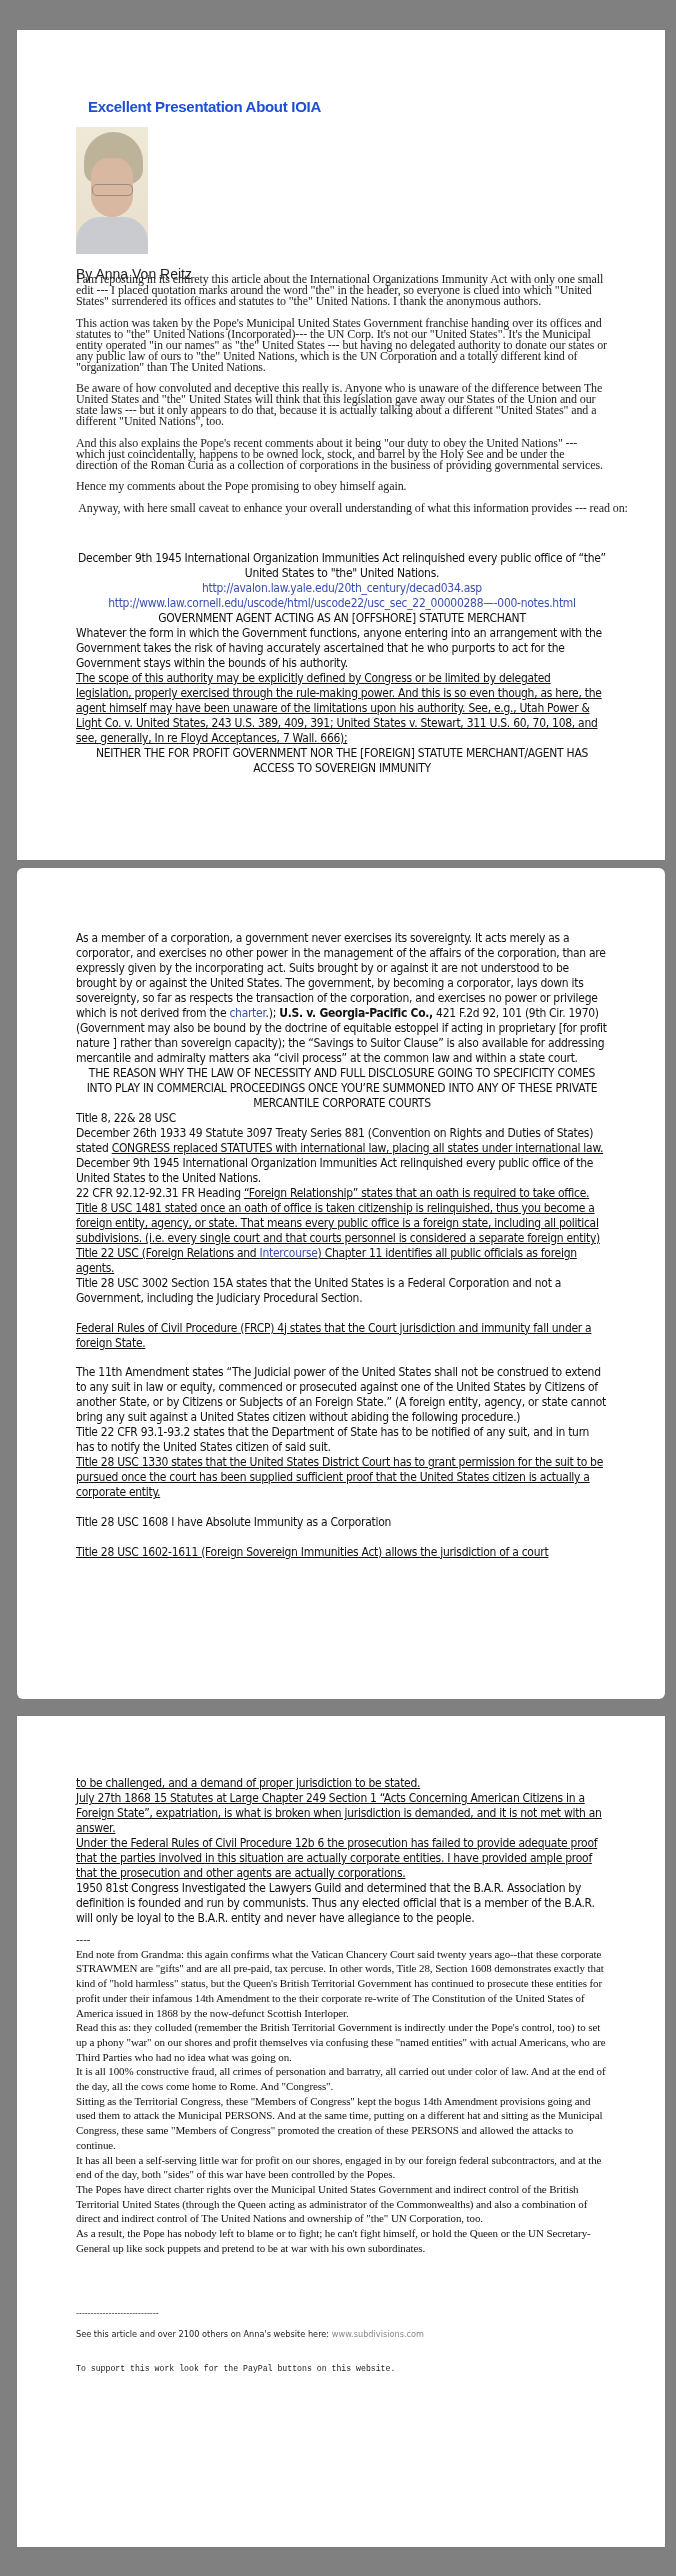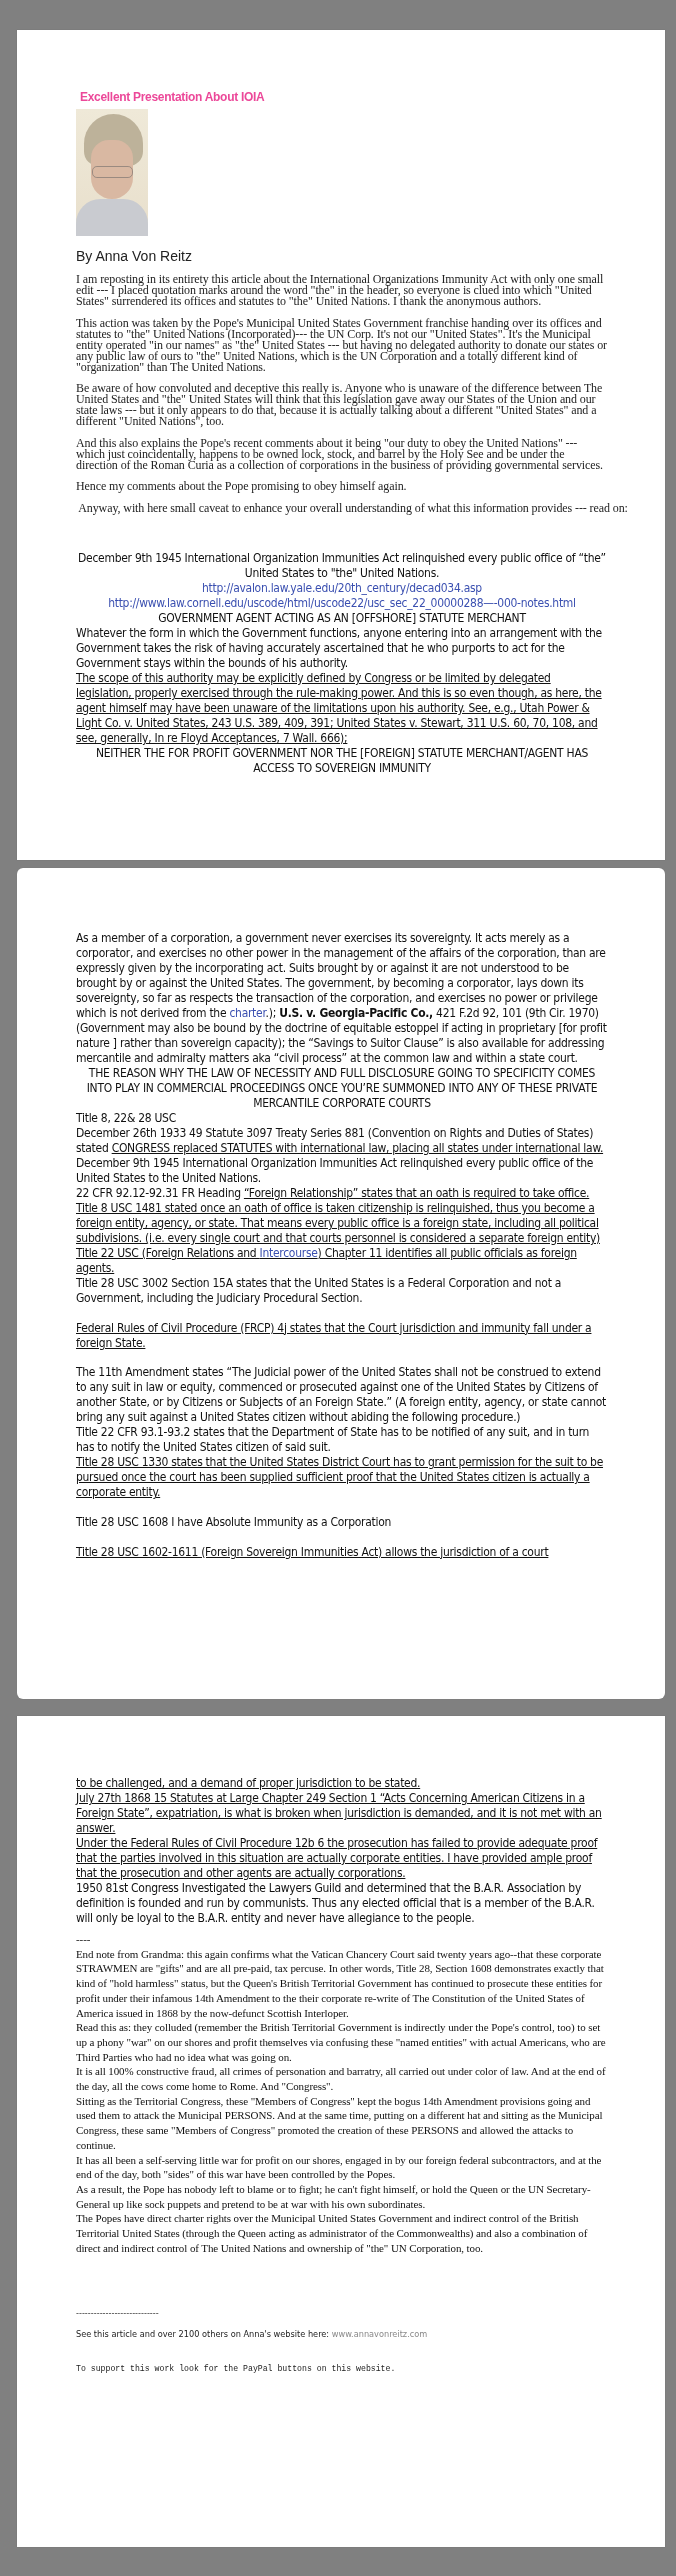--- a/index.html
+++ b/index.html
@@ -12,7 +12,7 @@
   .sans { font-family: Liberation Serif, serif; font-size: 12px; line-height: 11px; color: #222; letter-spacing: -0.1px; }
   .dv { font-family: "DejaVu Sans", sans-serif; font-size: 11.6px; line-height: 15px; color: #111; letter-spacing: -0.3px; transform: scaleX(0.93); transform-origin: left top; width: 572px; }
   .serif { font-family: "Liberation Serif", serif; font-size: 11px; line-height: 14.7px; color: #111; letter-spacing: -0.1px; }
-  .title { font-family: "Liberation Sans", sans-serif; font-weight: bold; font-size: 12px; color: #ec4899; letter-spacing: -0.3px; margin: 4px; }
+  .title { font-family: "Liberation Sans", sans-serif; font-weight: bold; font-size: 15px; color: #1d4ed8; letter-spacing: -0.3px; margin: 12px; }
   .photo { width: 72px; height: 127px; margin-top: 4.9px; background: linear-gradient(180deg, #efe9d8 0%, #e8dfcc 100%); position: relative; overflow: hidden; }
   .photo .hair { position: absolute; left: 8.2px; top: 4.9px; width: 59px; height: 52px; border-radius: 33px 33px 16.3px 16.3px; background: #bdb29a; }
   .photo .face { position: absolute; left: 14.7px; top: 31px; width: 42px; height: 59px; border-radius: 21px 21px 24.5px 24.5px; background: #d9b8a2; }

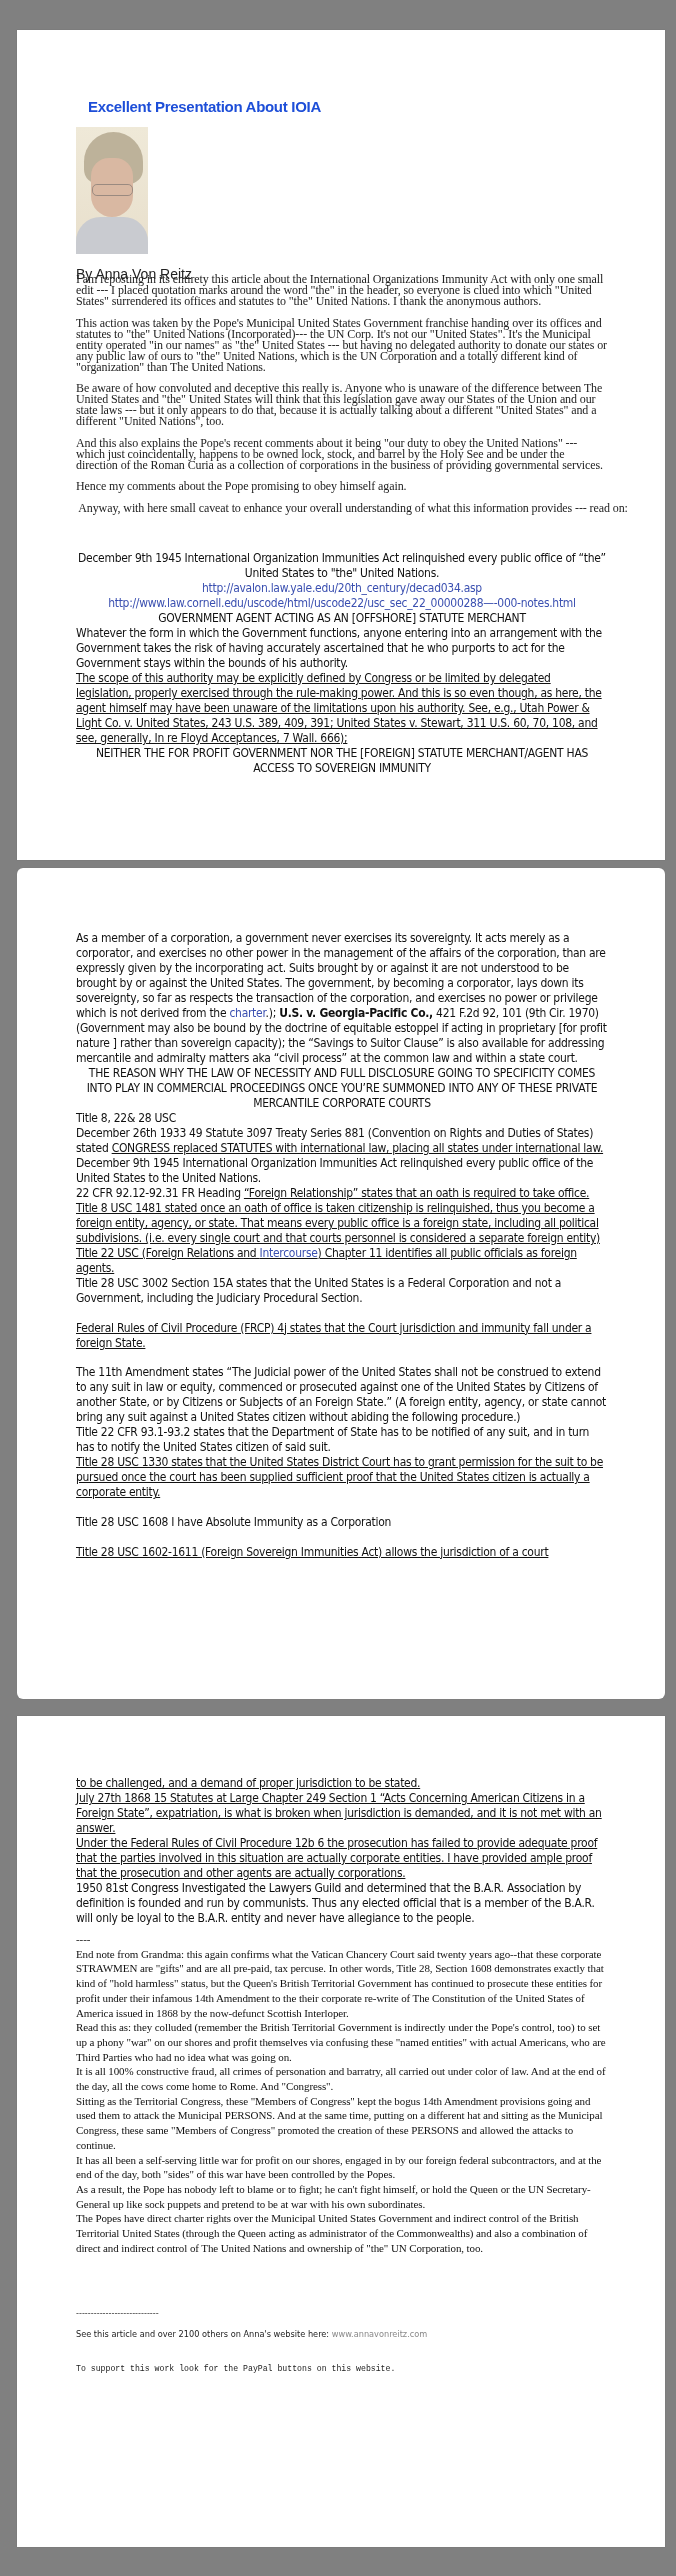--- a/index.html
+++ b/index.html
@@ -106,8 +106,8 @@
     <p>It is all 100% constructive fraud, all crimes of personation and barratry, all carried out under color of law.  And at the end of the day, all the cows come home to Rome.  And "Congress".</p>
     <p>Sitting as the Territorial Congress, these "Members of Congress" kept the bogus 14th Amendment provisions going and used them to attack the Municipal PERSONS.  And at the same time, putting on a different hat and sitting as the Municipal Congress, these same "Members of Congress" promoted the creation of these PERSONS and allowed the attacks to continue.</p>
     <p>It has all been a self-serving little war for profit on our shores, engaged in by our foreign federal subcontractors, and at the end of the day, both "sides" of this war have been controlled by the Popes.</p>
+    <p>The Popes have direct charter rights over the Municipal United States Government and indirect control of the British Territorial United States (through the Queen acting as administrator of the Commonwealths) and also a combination of direct and indirect control of The United Nations and ownership of "the" UN Corporation, too.</p>
     <p>As a result, the Pope has nobody left to blame or to fight; he can't fight himself, or hold the Queen or the UN Secretary-General up like sock puppets and pretend to be at war with his own subordinates.</p>
-    <p>The Popes have direct charter rights over the Municipal United States Government and indirect control of the British Territorial United States (through the Queen acting as administrator of the Commonwealths) and also a combination of direct and indirect control of The United Nations and ownership of "the" UN Corporation, too.</p>
   </div>
 
   <div class="content" style="top:592px; font-family:'DejaVu Sans', sans-serif; font-size:8.2px; color:#222;">

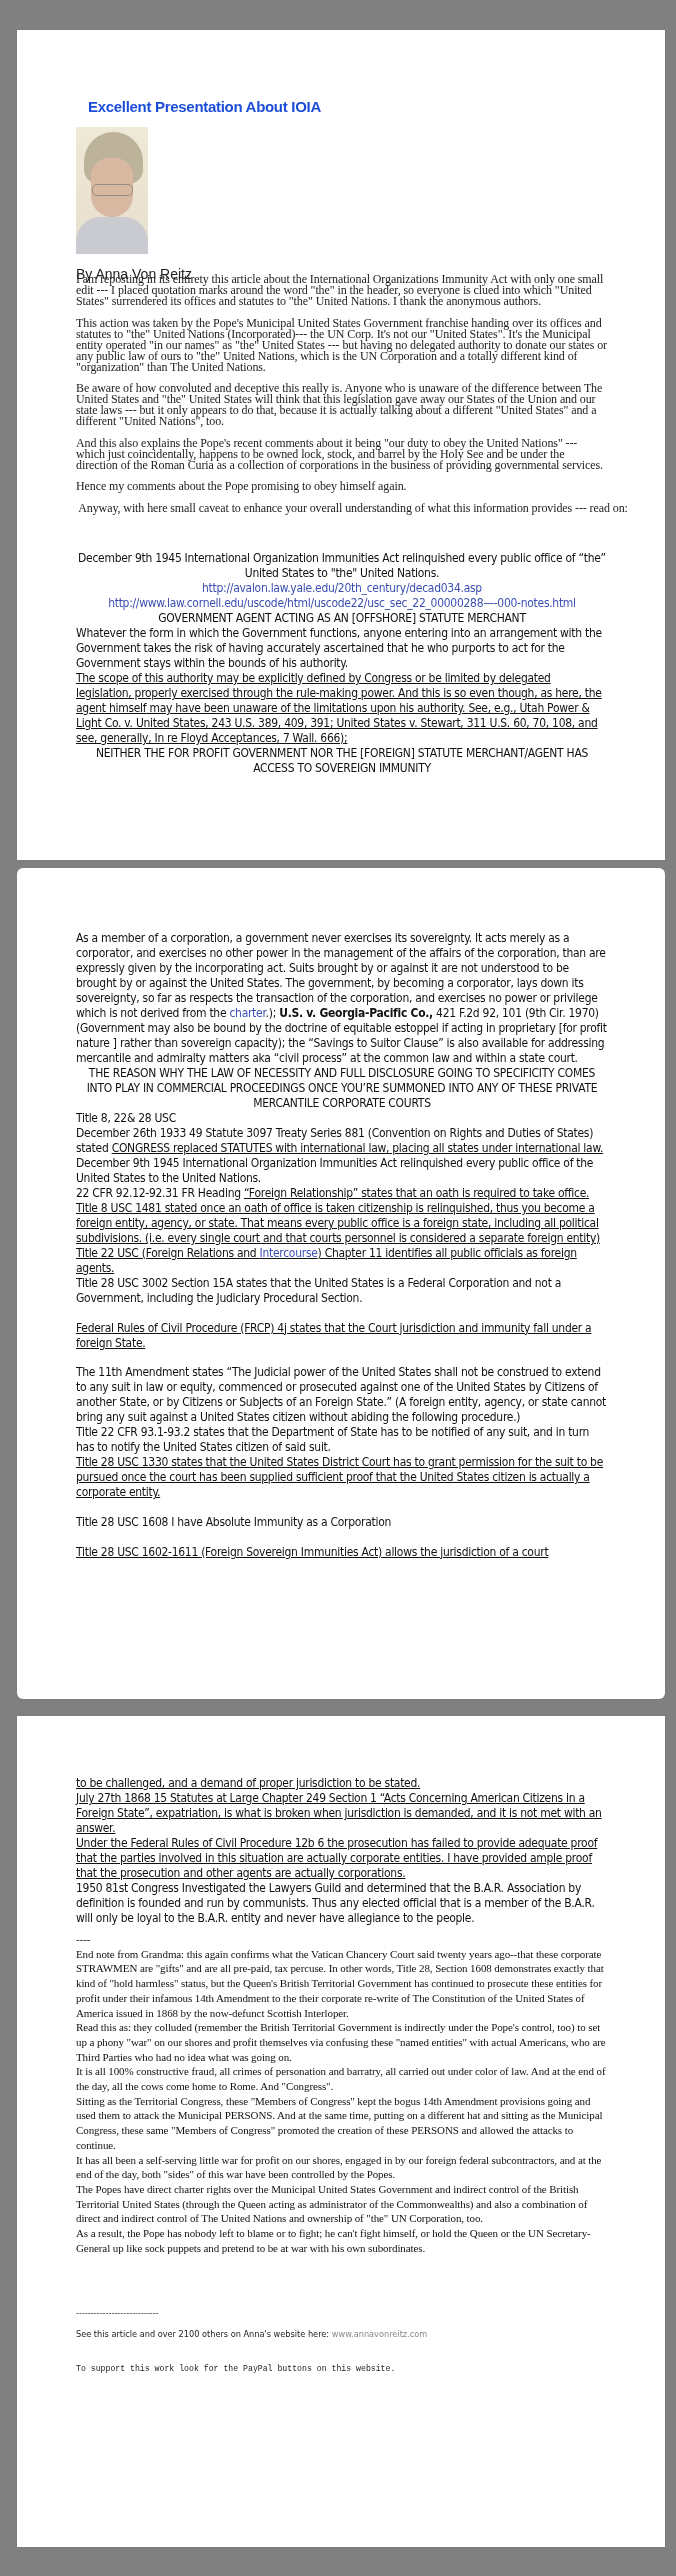--- a/index.html
+++ b/index.html
@@ -112,7 +112,7 @@
 
   <div class="content" style="top:592px; font-family:'DejaVu Sans', sans-serif; font-size:8.2px; color:#222;">
     <p style="color:#333;">----------------------------</p>
-    <p style="margin-top:11.4px;"><span>See this article and over 2100 others on Anna's website here: </span><span class="grey-link">www.annavonreitz.com</span></p>
+    <p style="margin-top:11.4px;"><span>See this article and over 2100 others on Anna's website here: </span><span class="grey-link">www.subdivisions.com</span></p>
     <p style="margin-top:25px;font-family:Liberation Mono, monospace;">To support this work look for the PayPal buttons on this website.</p>
   </div>
 </div>

